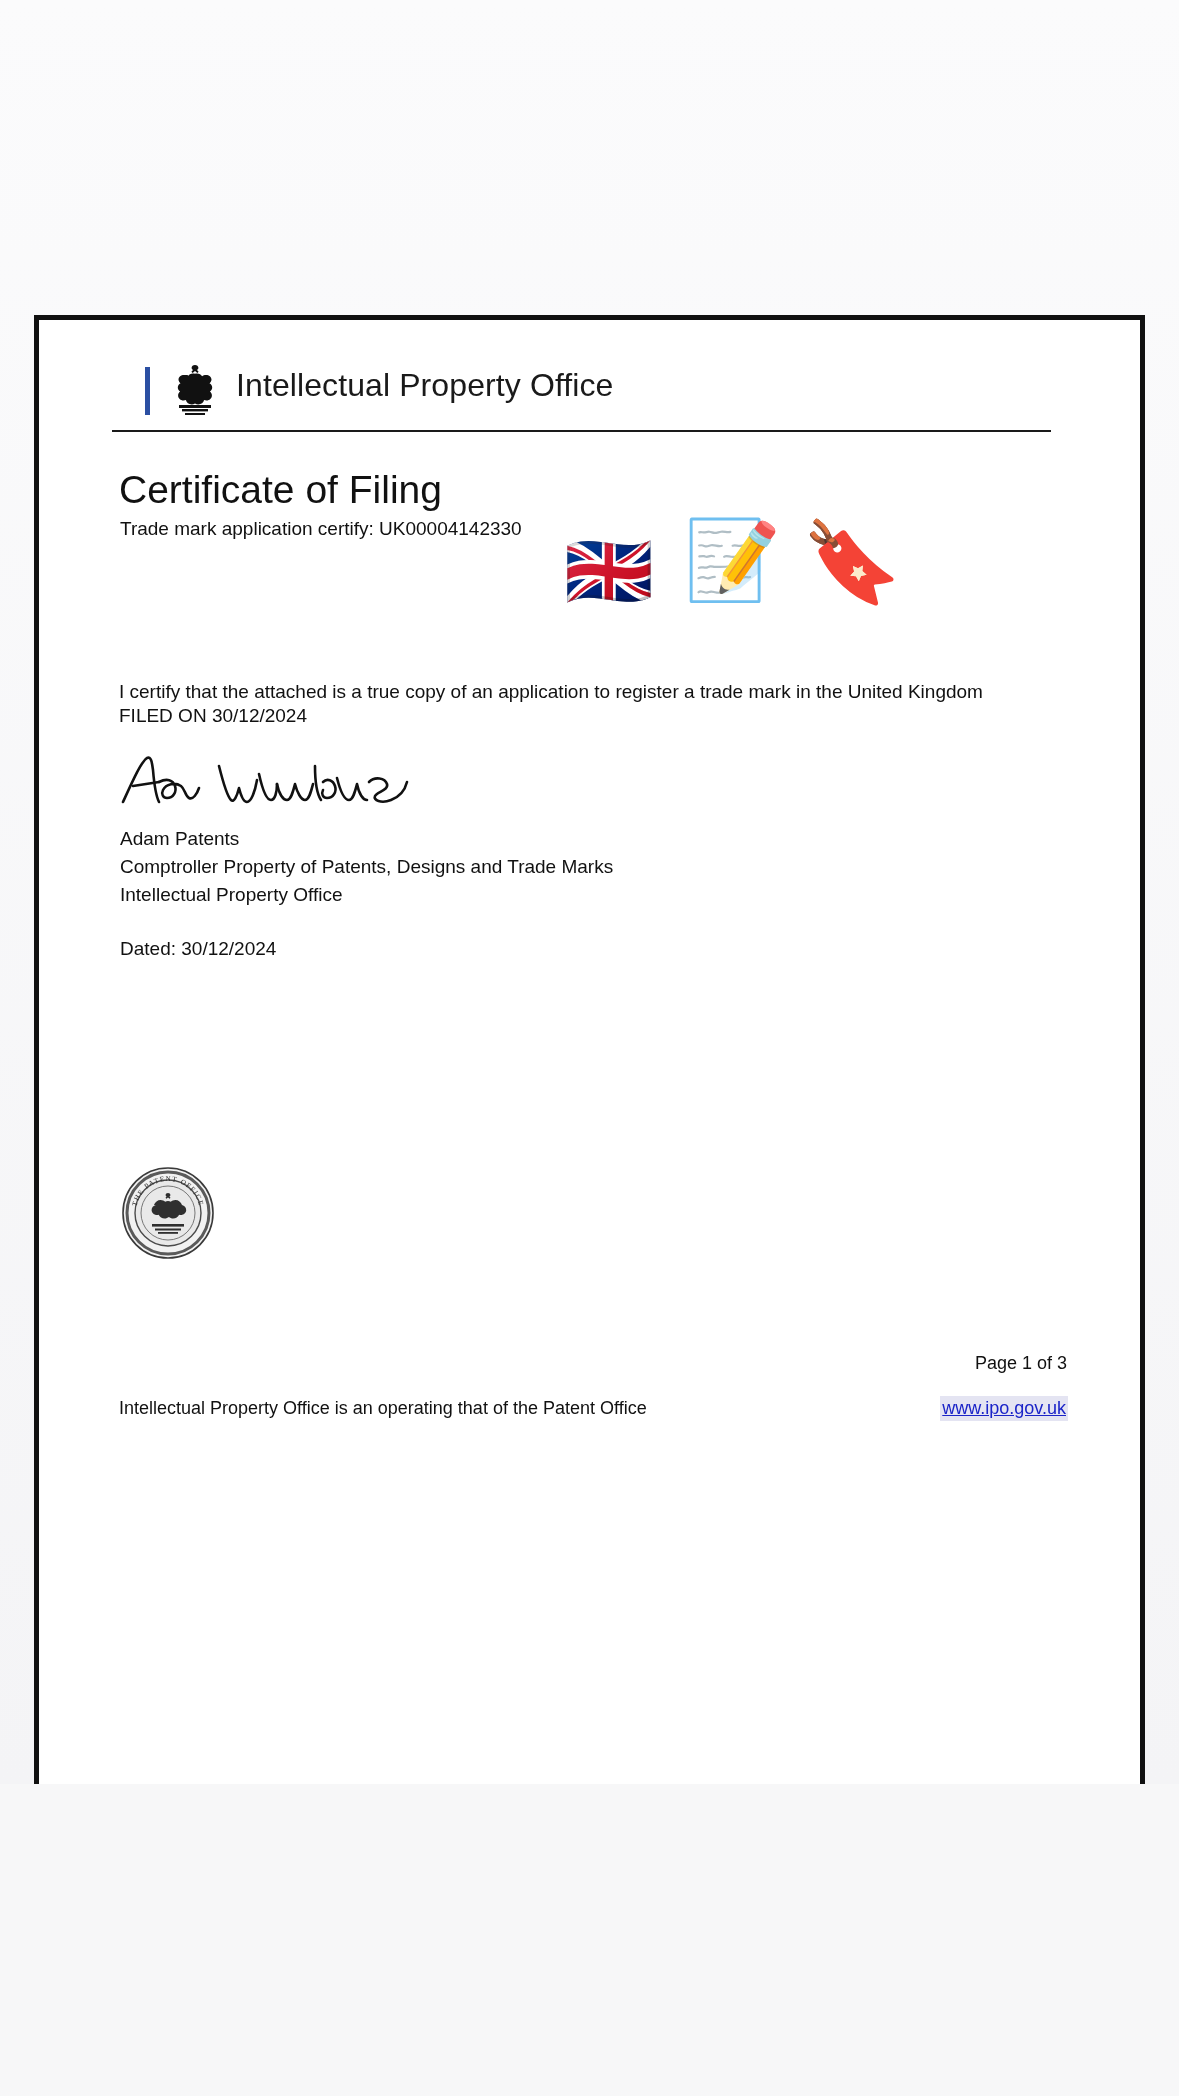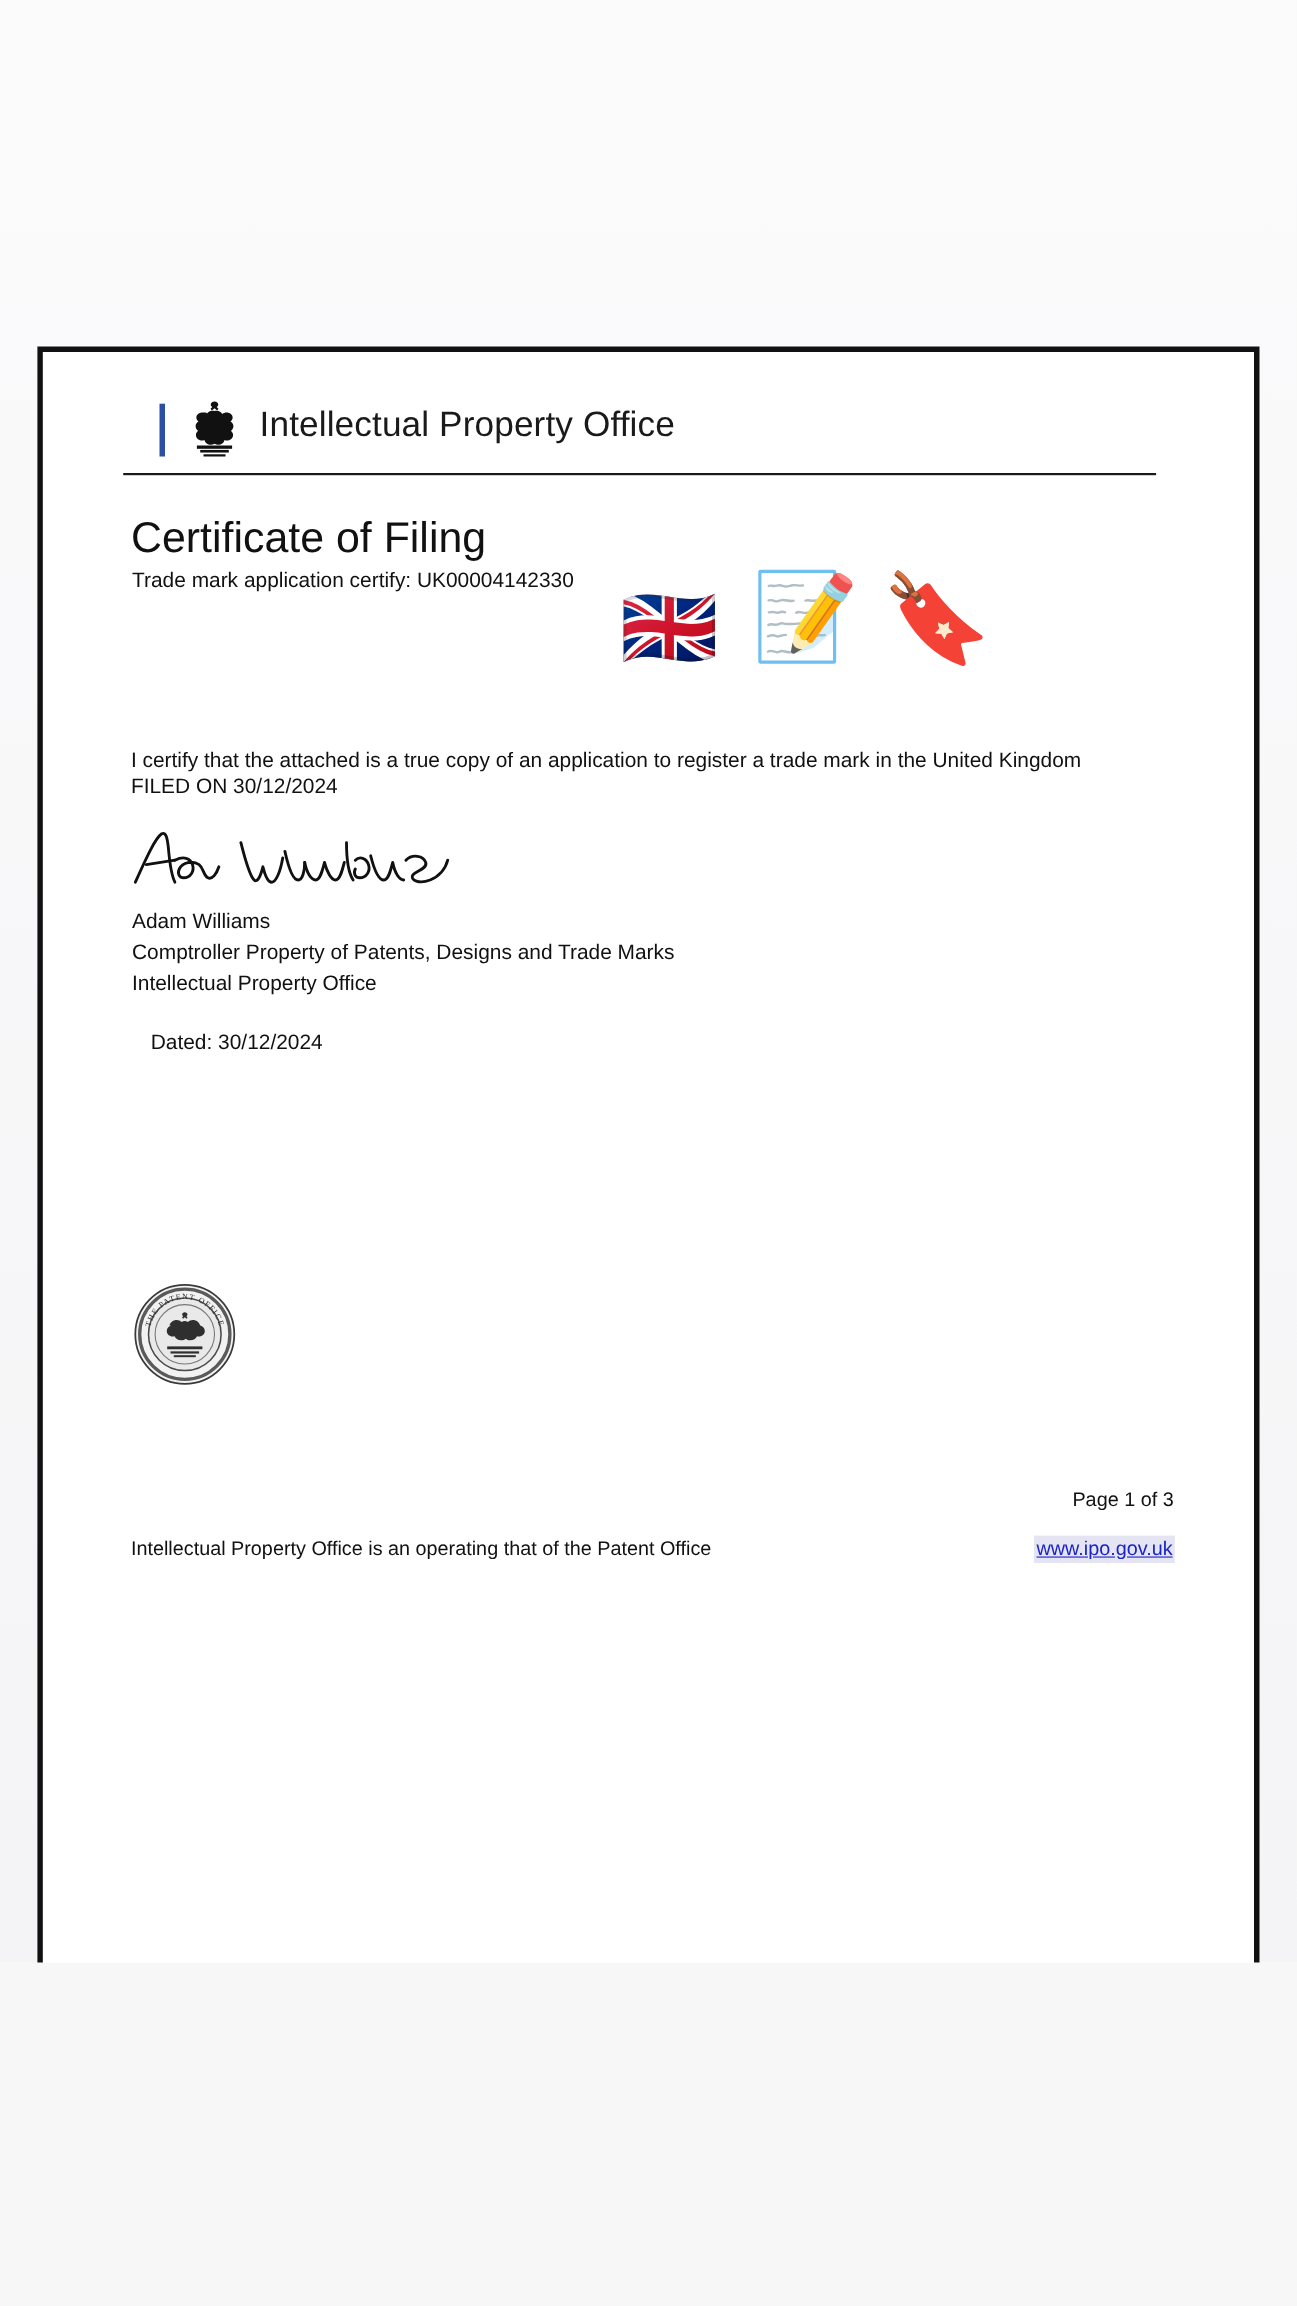--- a/index.html
+++ b/index.html
@@ -236,7 +236,7 @@
         </g>
       </svg>
 
-      <div class="sig-name">Adam Williams</div>
+      <div class="sig-name">Adam Patents</div>
       <div class="sig-role">Comptroller Property of Patents, Designs and Trade Marks</div>
       <div class="sig-org">Intellectual Property Office</div>
 

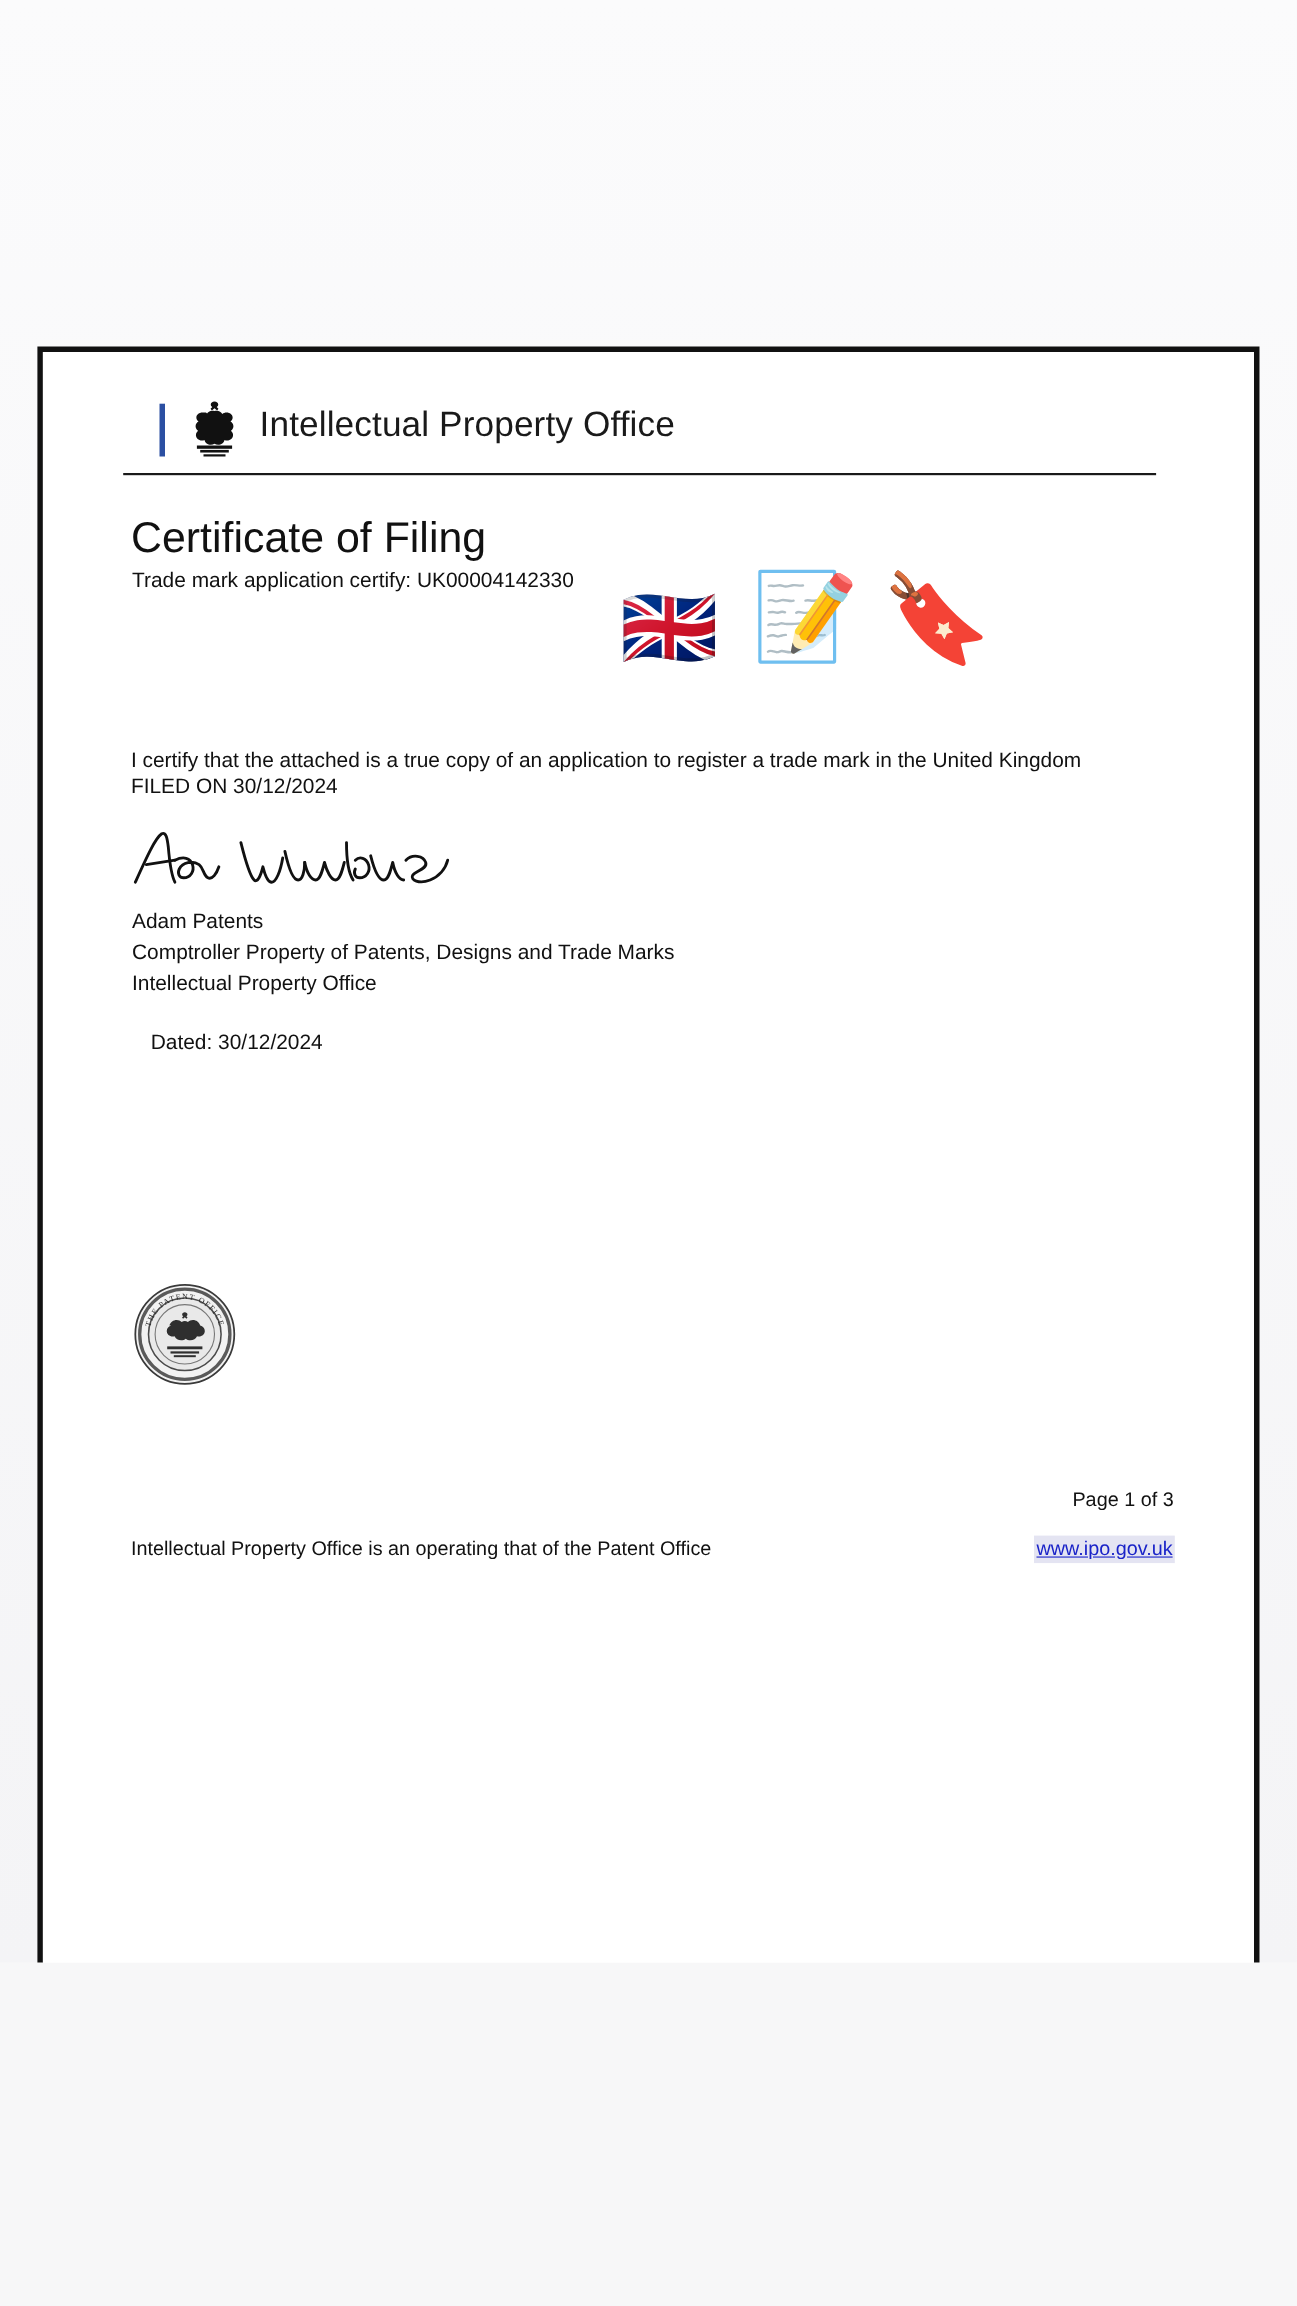--- a/index.html
+++ b/index.html
@@ -148,7 +148,6 @@
     top: 618px;
     font-size: 19px;
     color: #111;
-    margin-left: 17px;
   }
 
   .seal {

